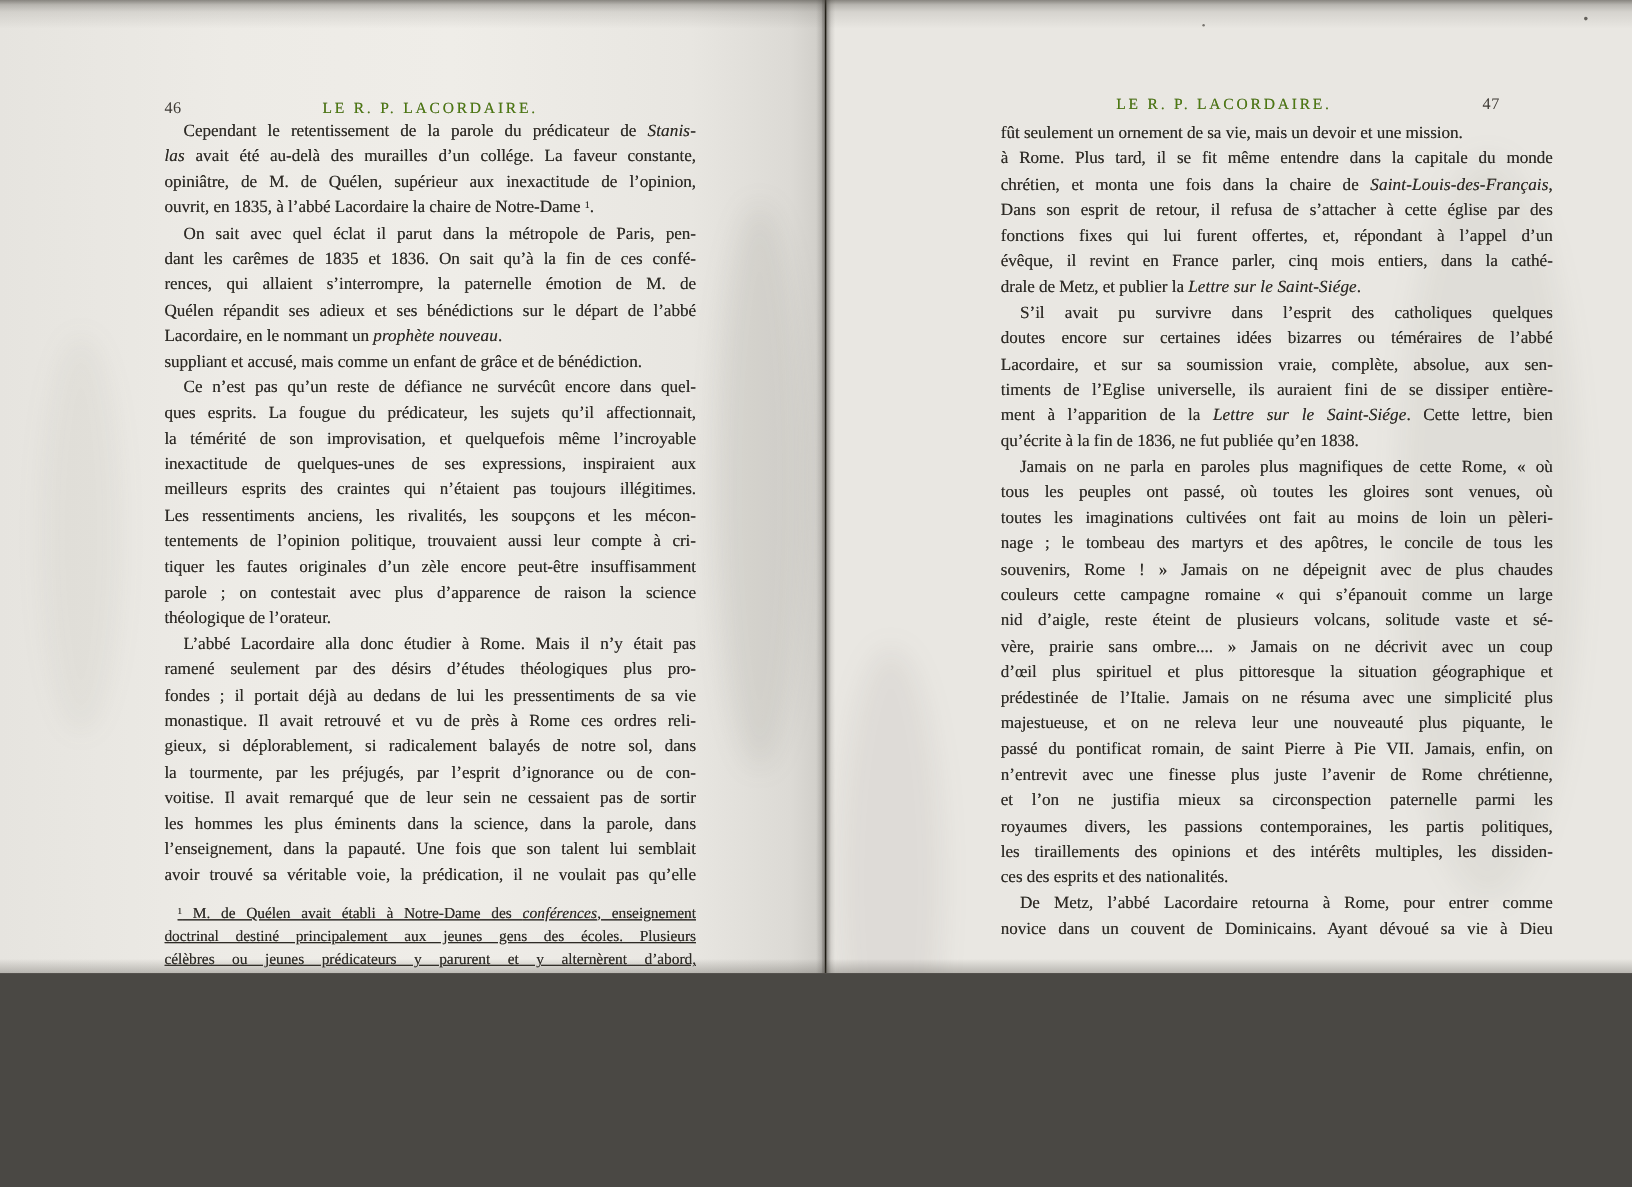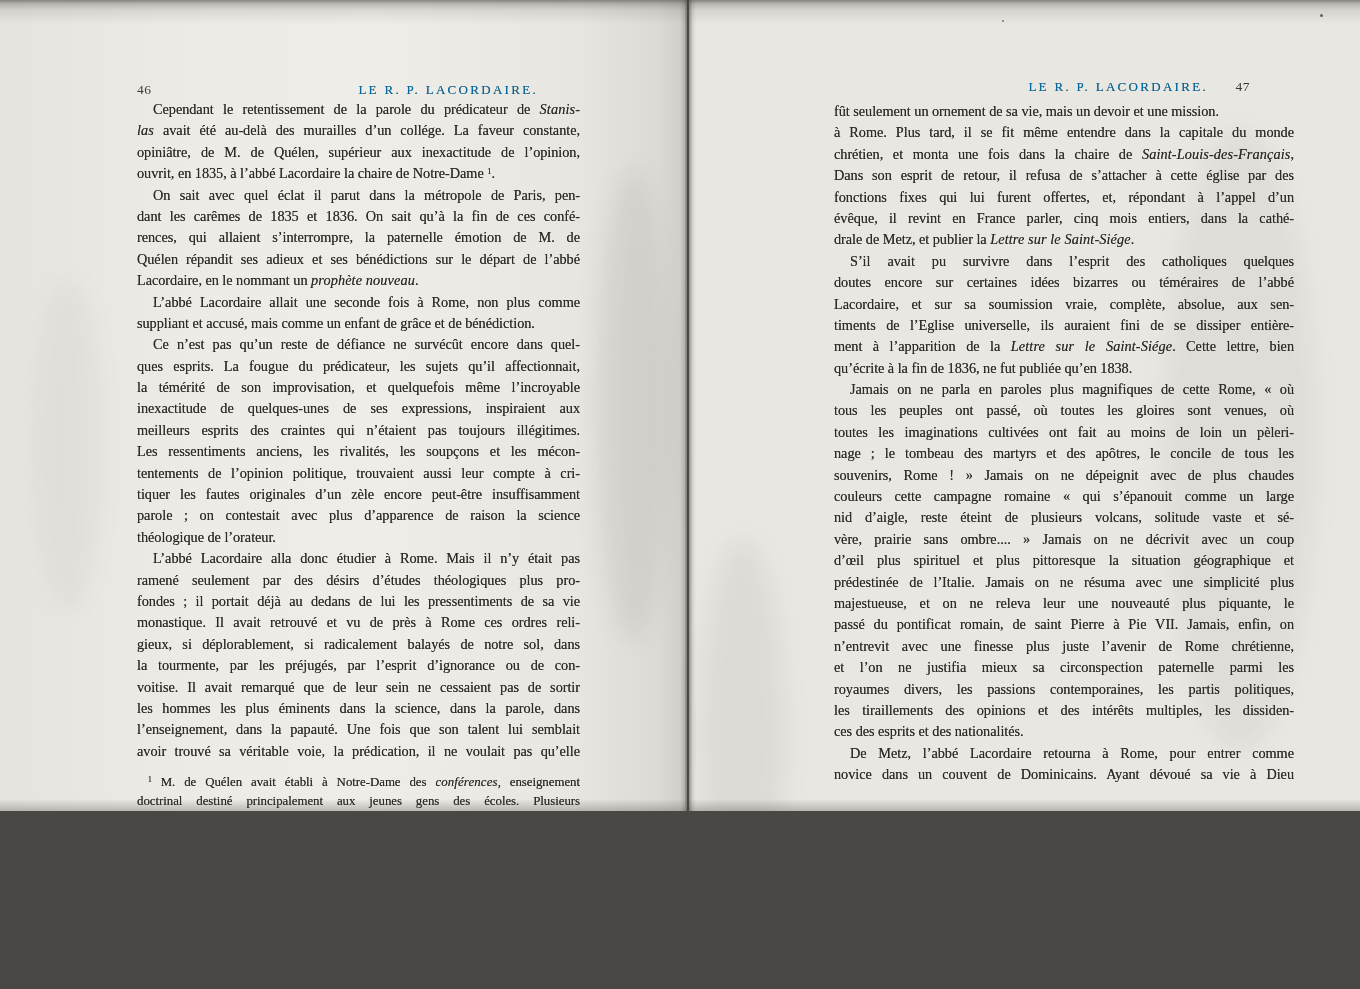--- a/index.html
+++ b/index.html
@@ -49,8 +49,8 @@
   .rh-left .page-number{grid-column:1;justify-self:start;}
   .rh-right .page-number{grid-column:3;justify-self:end;}
   .running-title{
-    grid-column:2;text-align:right;
-    font-size:13px;letter-spacing:2.3px;color:#0369a1;
+    grid-column:2;text-align:center;
+    font-size:13px;letter-spacing:2.3px;color:#4d7c0f;
     text-shadow:0 0 0.5px rgba(62,58,52,0.65);
     white-space:nowrap;
   }

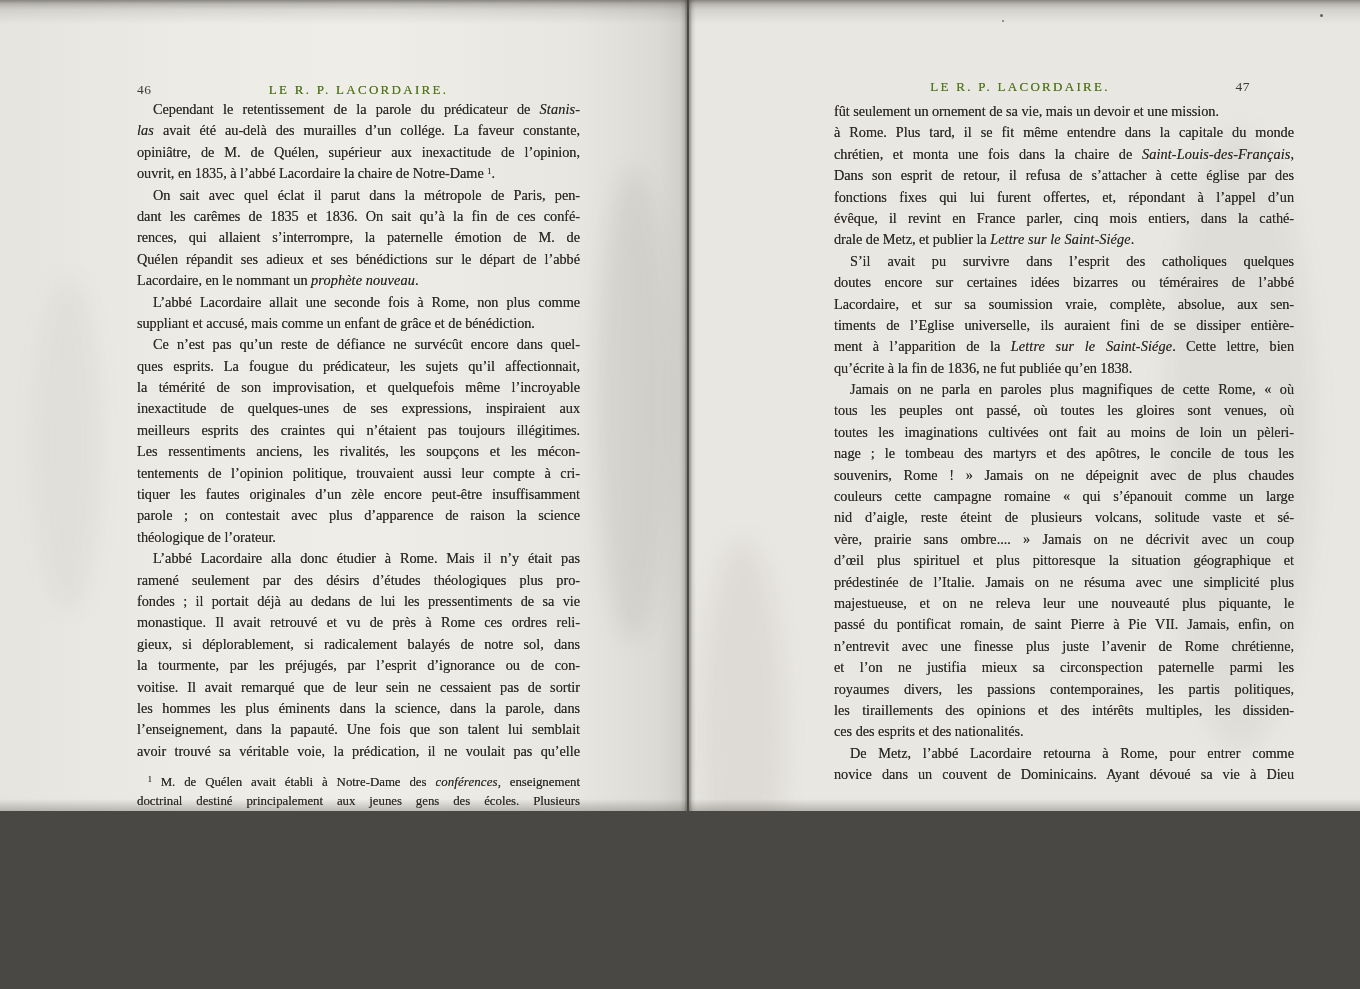--- a/index.html
+++ b/index.html
@@ -131,7 +131,6 @@
           <div class="line end">Lacordaire, en le nommant un <i>prophète nouveau</i>.</div>
         </div>
         <div class="para">
-          <div class="line indent">L’abbé Lacordaire allait une seconde fois à Rome, non plus comme</div>
           <div class="line end">suppliant et accusé, mais comme un enfant de grâce et de bénédiction.</div>
         </div>
         <div class="para">

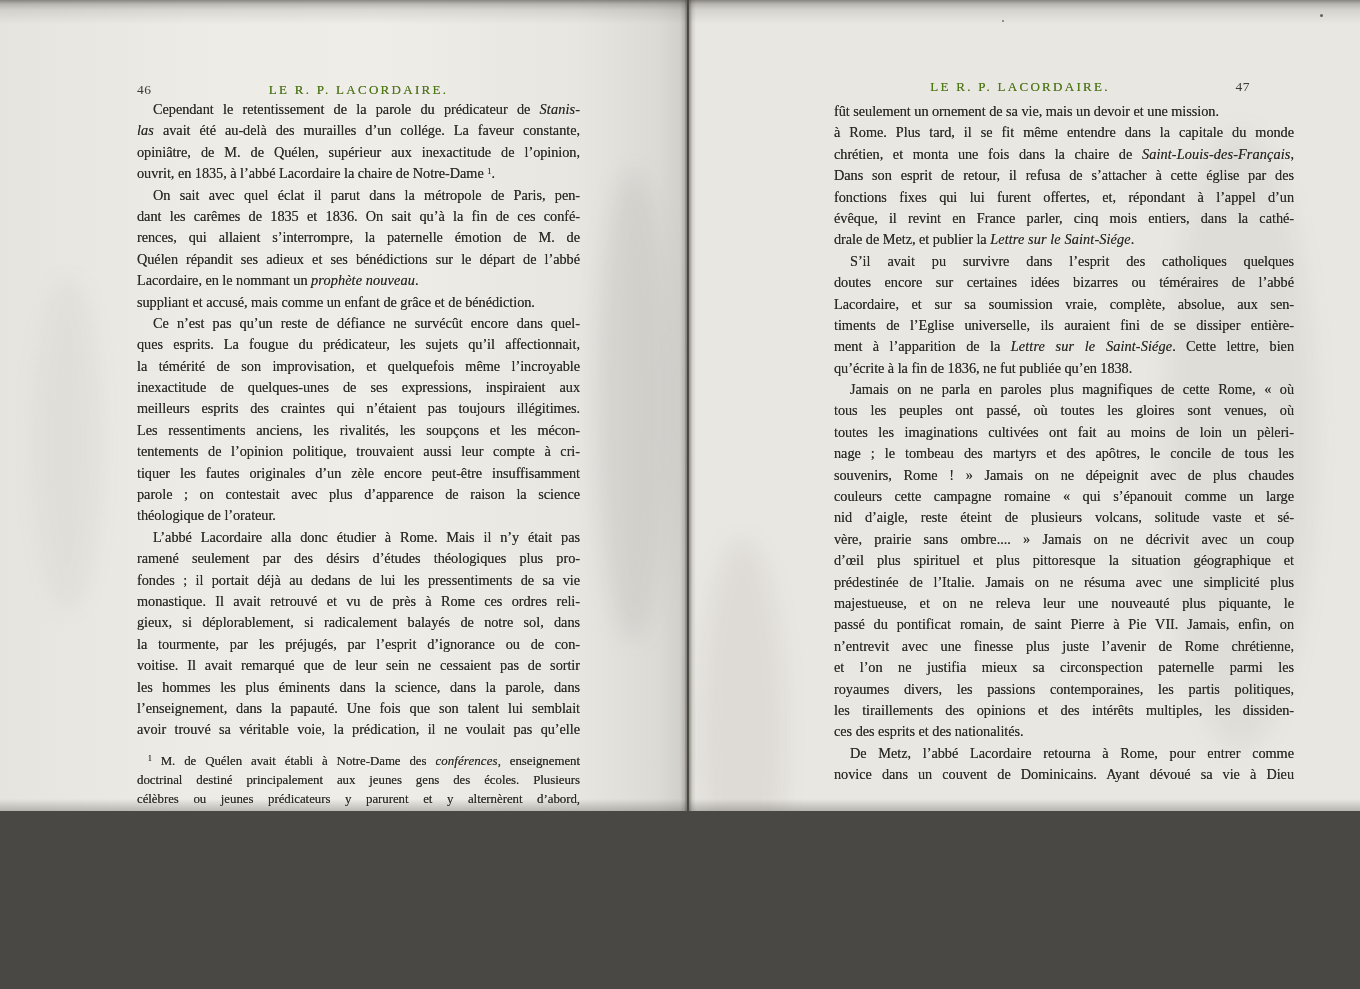--- a/index.html
+++ b/index.html
@@ -75,7 +75,7 @@
     margin-top:11px;font-size:12.9px;line-height:19.2px;letter-spacing:-0.05px;
     text-shadow:0 0 0.4px rgba(46,43,38,0.7);
   }
-  .footnote .line{max-height:19.2px;}
+  .footnote .line{max-height:19.2px;text-decoration:underline;}
   .footnote .line.indent{text-indent:11px;}
 
   .smudge{position:absolute;border-radius:50%;filter:blur(11px);pointer-events:none;}

